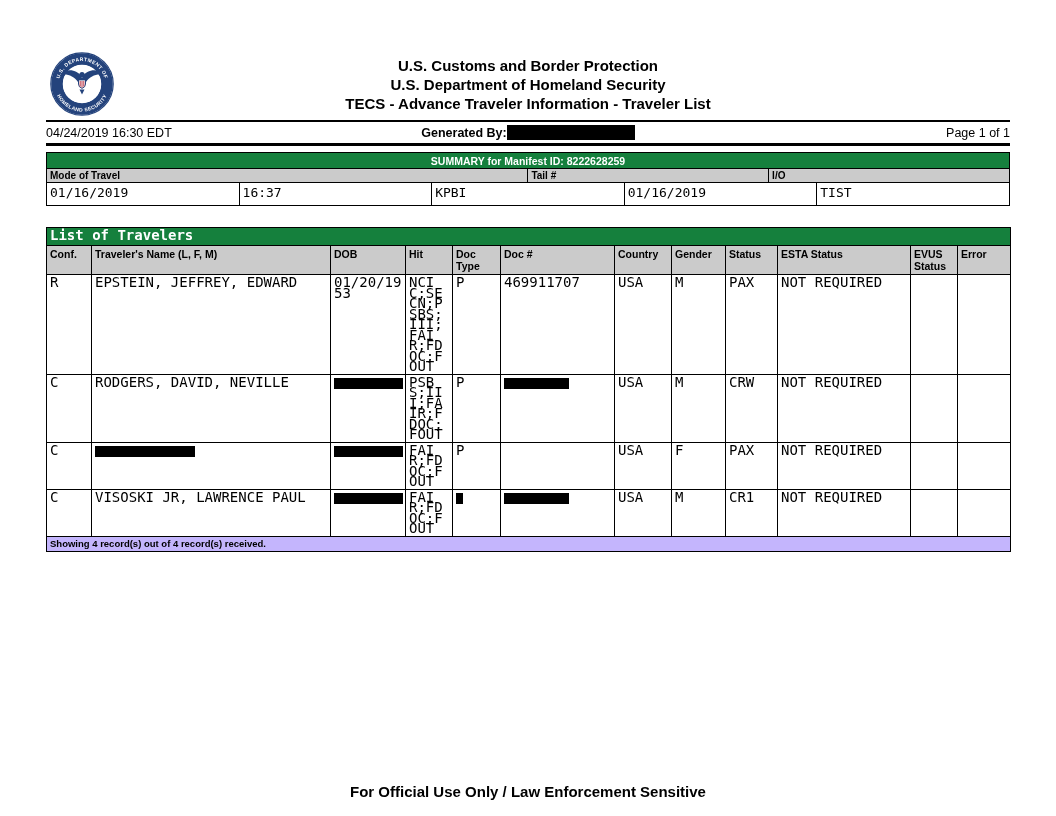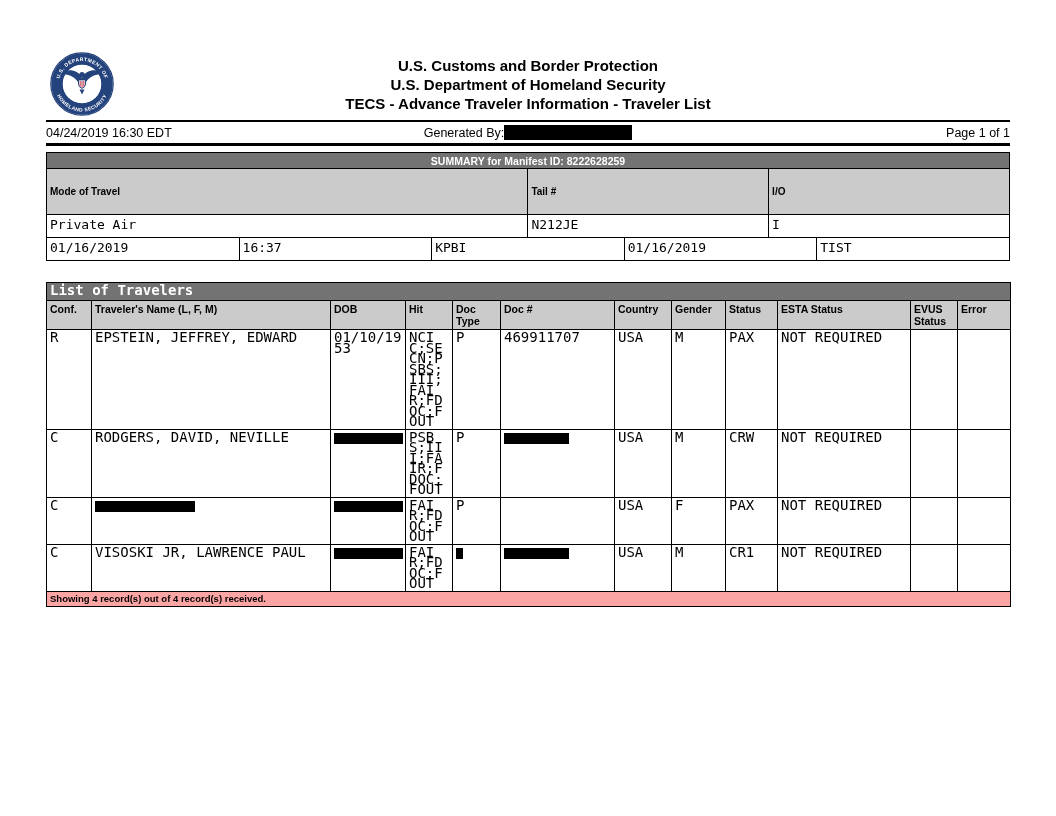--- a/index.html
+++ b/index.html
@@ -10,7 +10,7 @@
   .titles{padding-top:40px;text-align:center;font-weight:bold;font-size:15px;line-height:19px;margin-top:16px;}
   .meta{margin-top:7px;border-top:2px solid #000;border-bottom:3px solid #000;height:21px;display:flex;align-items:center;font-size:12.5px;}
   .m-left{flex:1;text-align:left;}
-  .m-center{display:flex;align-items:center;}
+  .m-center{display:flex;align-items:center;font-weight:bold;}
   .m-right{flex:1;text-align:right;}
   .redact{display:inline-block;background:#000;height:11px;vertical-align:middle;margin-top:1px;}
   .redact.gen{width:128px;height:15px;margin-top:0;}

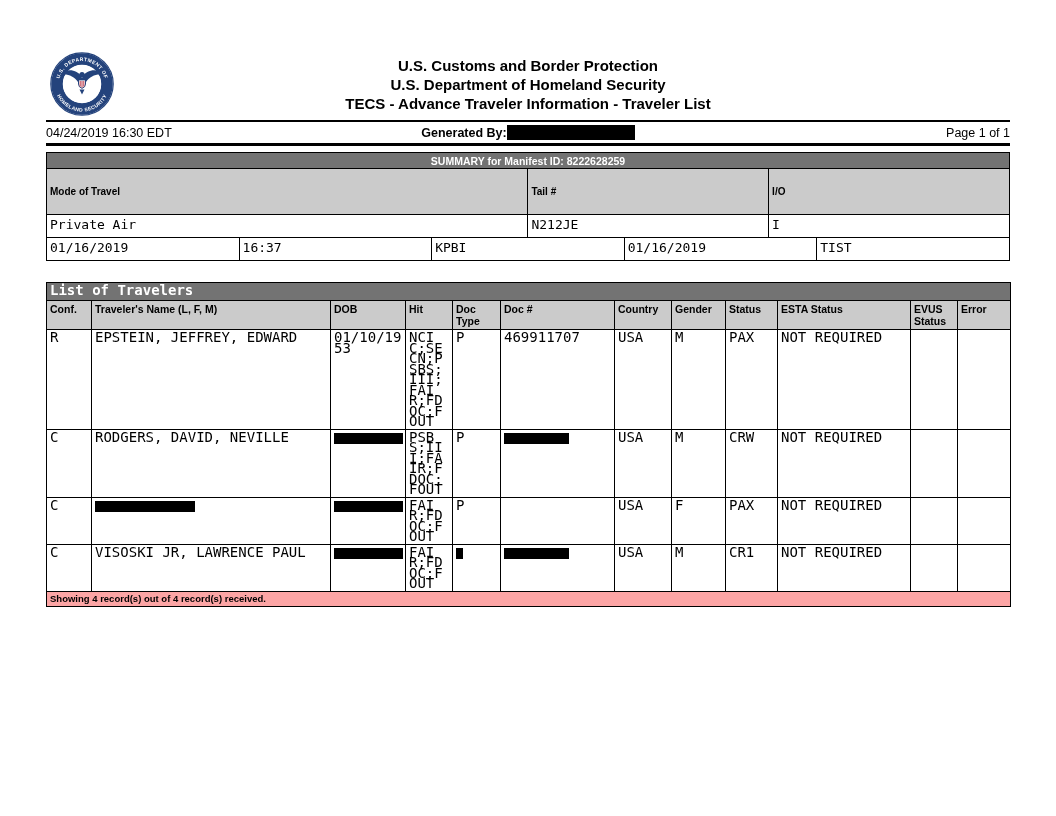--- a/index.html
+++ b/index.html
@@ -16,7 +16,7 @@
   .redact.gen{width:128px;height:15px;margin-top:0;}
   table{border-collapse:collapse;width:964px;table-layout:fixed;}
   td,th{border:1px solid #000;overflow:hidden;}
-  .bar td{background:#737373;color:#fff;font-weight:bold;font-size:10.5px;text-align:center;padding:1px 2px;height:13px;}
+  .bar td{background:#15803d;color:#fff;font-weight:bold;font-size:10.5px;text-align:center;padding:1px 2px;height:13px;}
   .lbl td{background:#cbcbcb;font-weight:bold;font-size:10px;text-align:left;padding:17px 3px;height:11px;}
   .val td{font-family:"DejaVu Sans Mono","Liberation Mono",monospace;font-size:13px;text-align:left;vertical-align:top;padding:2px 3px;height:18px;}
   .summary{margin-top:6px;}

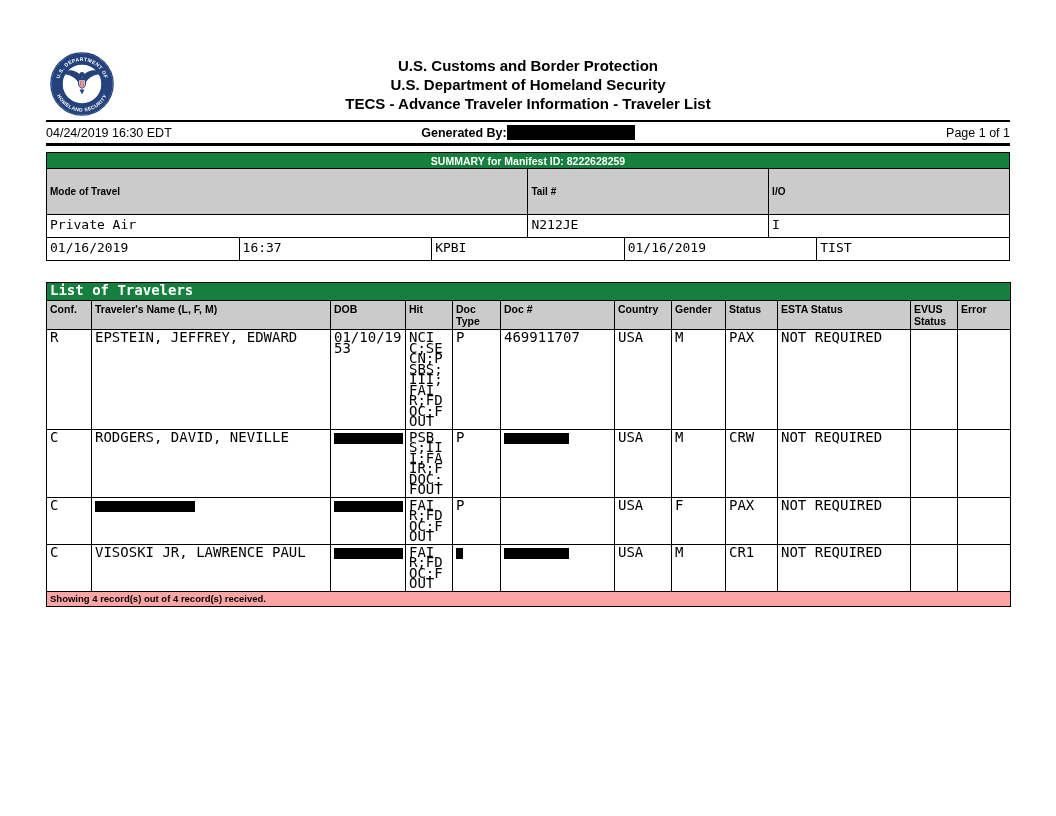--- a/index.html
+++ b/index.html
@@ -17,7 +17,7 @@
   table{border-collapse:collapse;width:964px;table-layout:fixed;}
   td,th{border:1px solid #000;overflow:hidden;}
   .bar td{background:#15803d;color:#fff;font-weight:bold;font-size:10.5px;text-align:center;padding:1px 2px;height:13px;}
-  .lbl td{background:#cbcbcb;font-weight:bold;font-size:10px;text-align:left;padding:17px 3px;height:11px;}
+  .lbl td{background:#cbcbcb;font-weight:bold;font-size:10px;text-align:left;padding:1px 3px;height:11px;}
   .val td{font-family:"DejaVu Sans Mono","Liberation Mono",monospace;font-size:13px;text-align:left;vertical-align:top;padding:2px 3px;height:18px;}
   .summary{margin-top:6px;}
   .trav{margin-top:21px;}

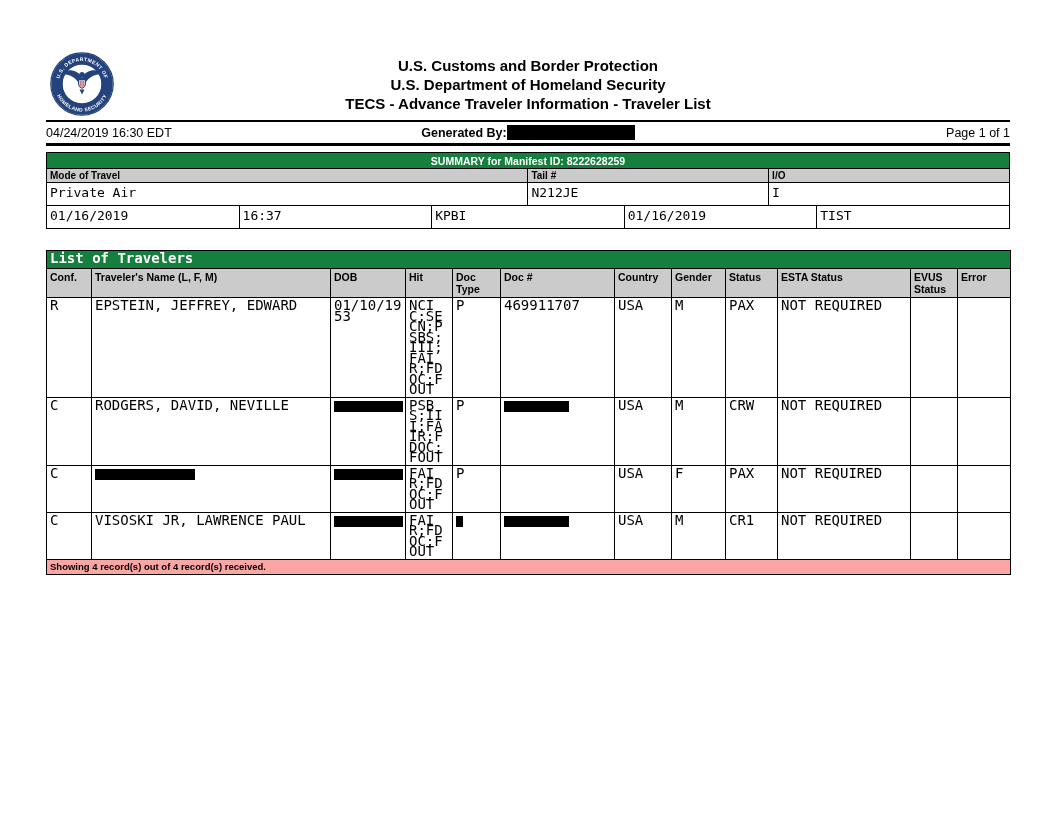--- a/index.html
+++ b/index.html
@@ -105,11 +105,6 @@
         <td colspan="10">Mode of Travel</td>
         <td colspan="5">Tail #</td>
         <td colspan="5">I/O</td>
-      </tr>
-      <tr class="val">
-        <td colspan="10">Private Air</td>
-        <td colspan="5">N212JE</td>
-        <td colspan="5">I</td>
       </tr>
       <tr class="val">
         <td colspan="4">01/16/2019</td>

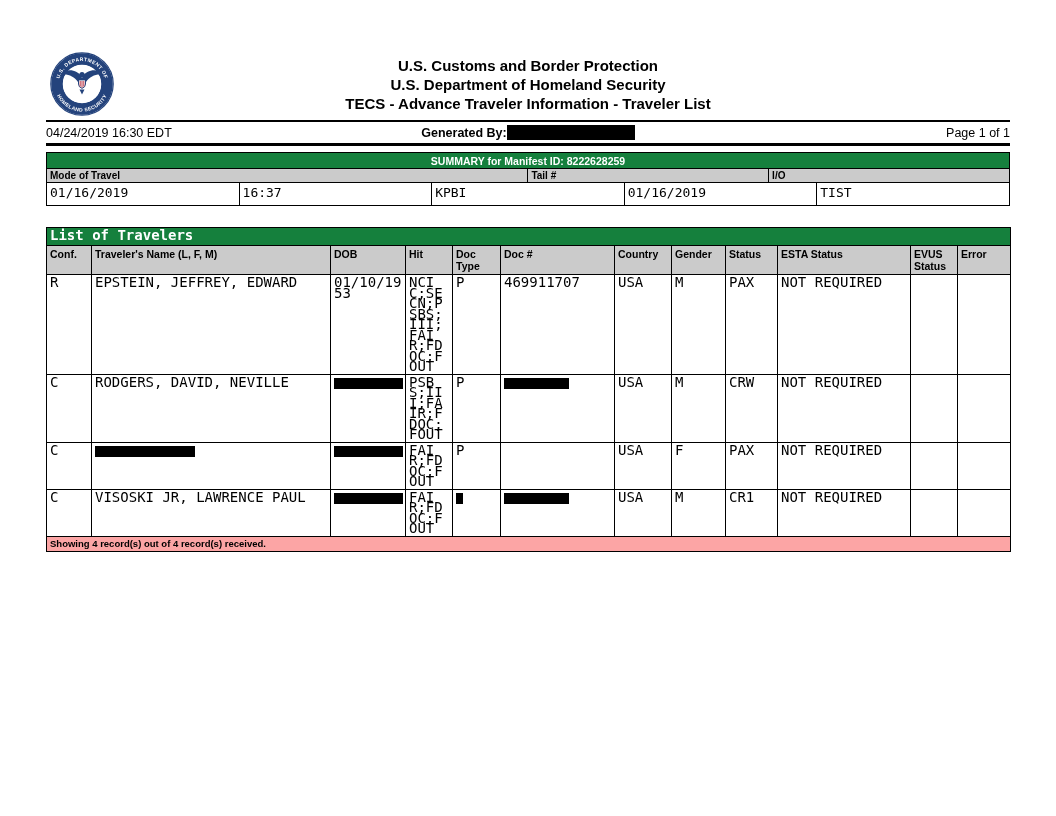--- a/index.html
+++ b/index.html
@@ -154,7 +154,7 @@
           <tr>
             <td>R</td>
             <td>EPSTEIN, JEFFREY, EDWARD</td>
-            <td>01/10/1953</td>
+            <td>01/20/1953</td>
             <td>NCIC;SECN;PSBS;III;FAIR;FDOC;FOUT</td>
             <td>P</td>
             <td>469911707</td>

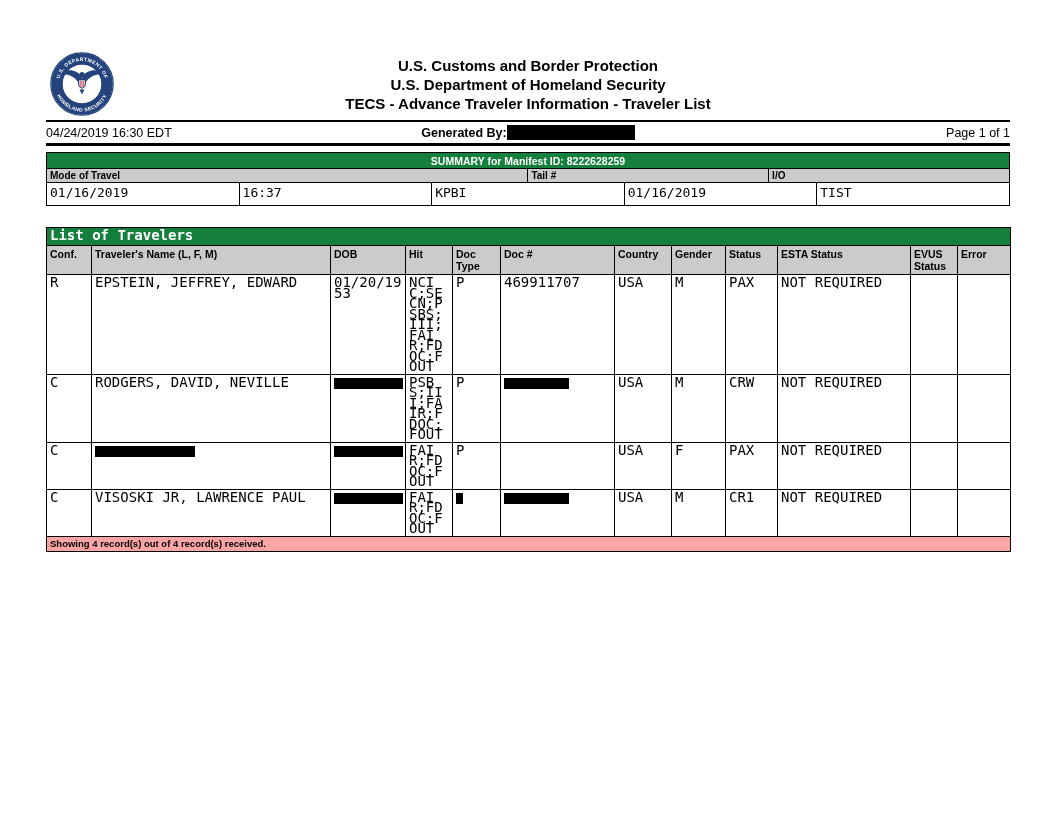--- a/index.html
+++ b/index.html
@@ -24,7 +24,7 @@
   .trav th{background:#cbcbcb;font-weight:bold;font-size:10.5px;line-height:1.15;text-align:left;vertical-align:top;padding:2px 3px;}
   .trav td{font-family:"DejaVu Sans Mono","Liberation Mono",monospace;font-size:14px;line-height:10.5px;vertical-align:top;text-align:left;padding:2px 3px;word-break:break-all;}
   .trav .title-row td{height:13px;}
-  .trav .tfoot td{background:#fca5a5;font-family:"Liberation Sans",sans-serif;font-size:9.5px;font-weight:bold;padding:2px 3px;word-break:normal;}
+  .trav .tfoot td{background:#c4b5fd;font-family:"Liberation Sans",sans-serif;font-size:9.5px;font-weight:bold;padding:2px 3px;word-break:normal;}
   .page-footer{position:absolute;top:767px;left:0;width:1056px;text-align:center;font-weight:bold;font-size:15px;}
 </style>
 </head>

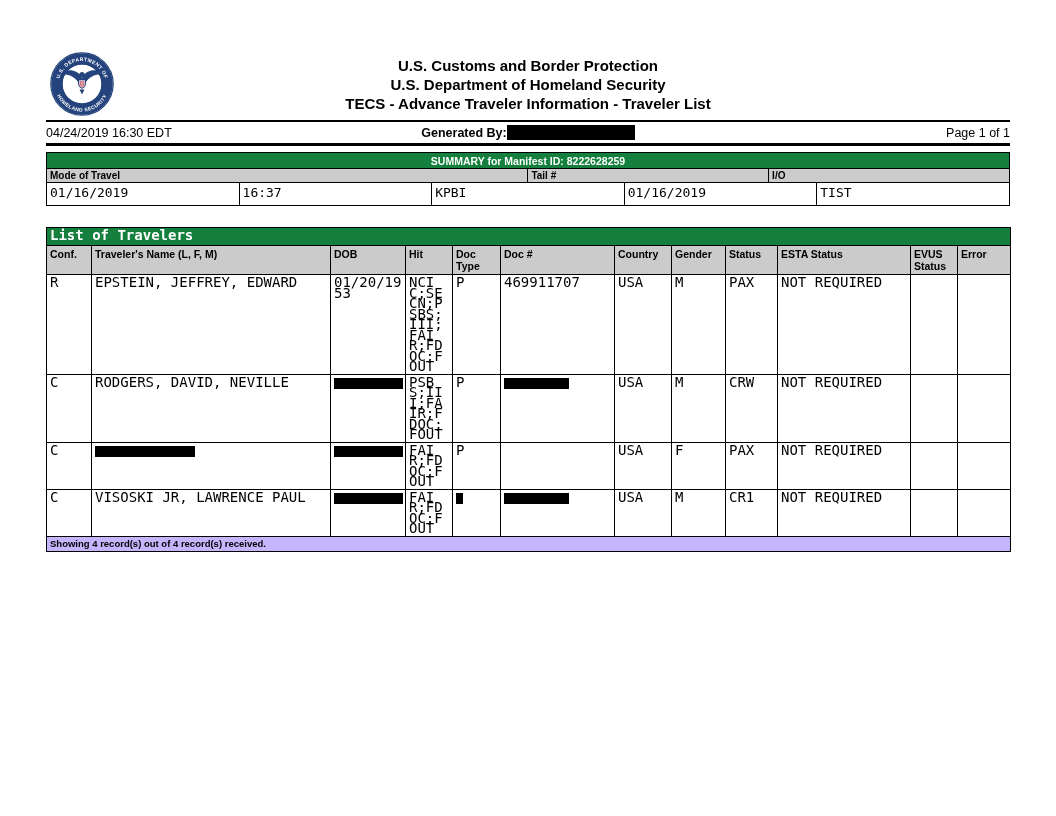--- a/index.html
+++ b/index.html
@@ -217,6 +217,7 @@
 
   </div>
 
+  <div class="page-footer">For Official Use Only / Law Enforcement Sensitive</div>
 
 </div>
 

